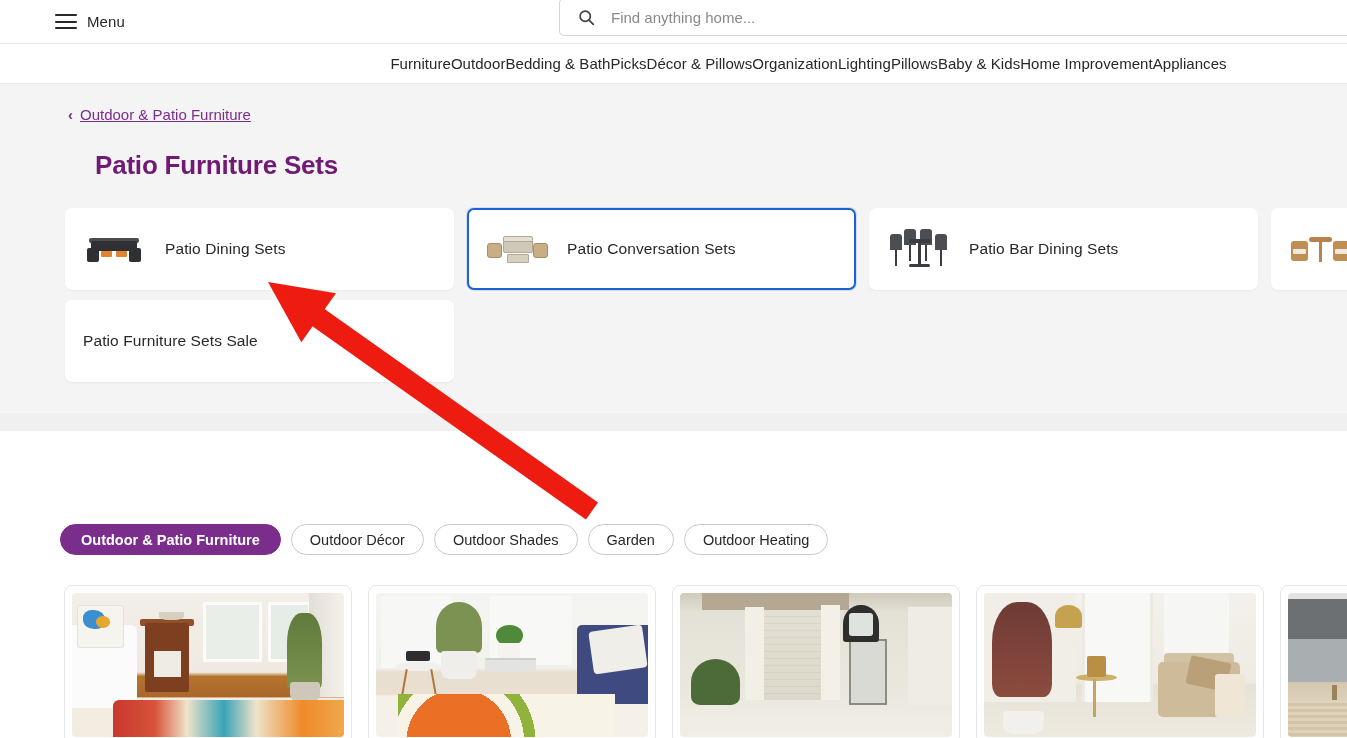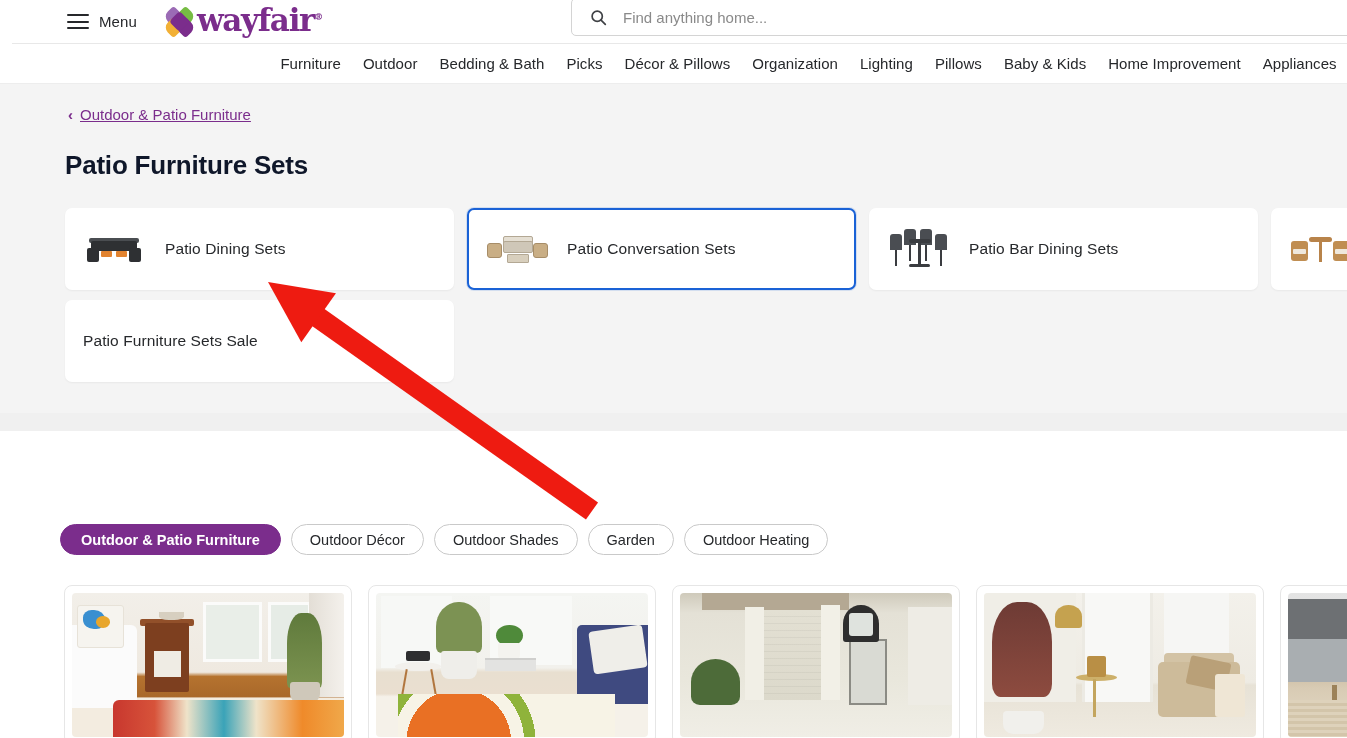--- a/index.html
+++ b/index.html
@@ -23,7 +23,6 @@
     display: flex;
     align-items: center;
     border-bottom: 1px solid #e8e8e8;
-    margin-left: 12px;
   }
   .menu-group {
     display: flex;

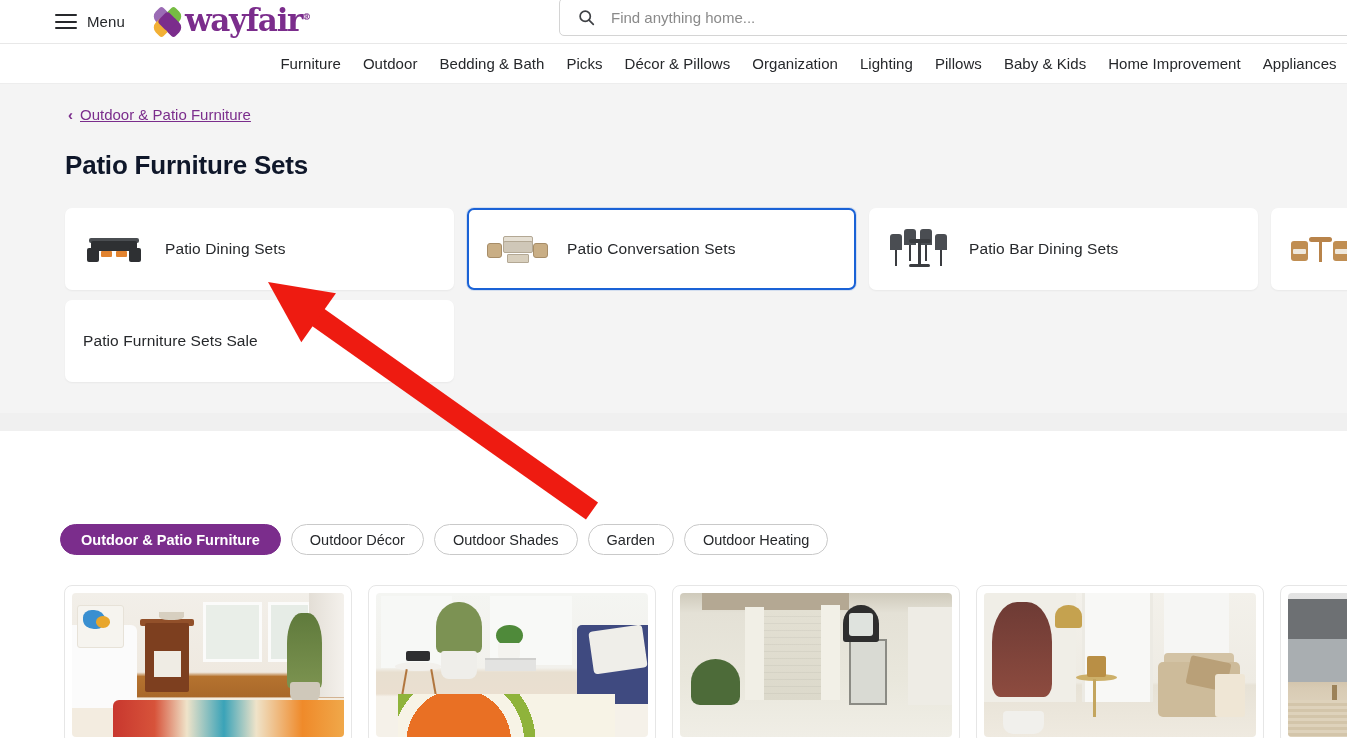--- a/index.html
+++ b/index.html
@@ -373,18 +373,6 @@
       <div class="menu-label">Menu</div>
     </div>
 
-    <div class="logo-wrap">
-      <div class="logo-mark">
-        <i class="p1"></i>
-          <i class="p2"></i>
-          <i class="p3"></i>
-          <i class="p4"></i>
-          <i class="core"></i>
-      </div>
-      <div class="logo-text">
-        <span>wayfair</span><span class="logo-tm">®</span>
-      </div>
-    </div>
 
     <div class="search-box">
       <svg width="17" height="17" viewBox="0 0 20 20">

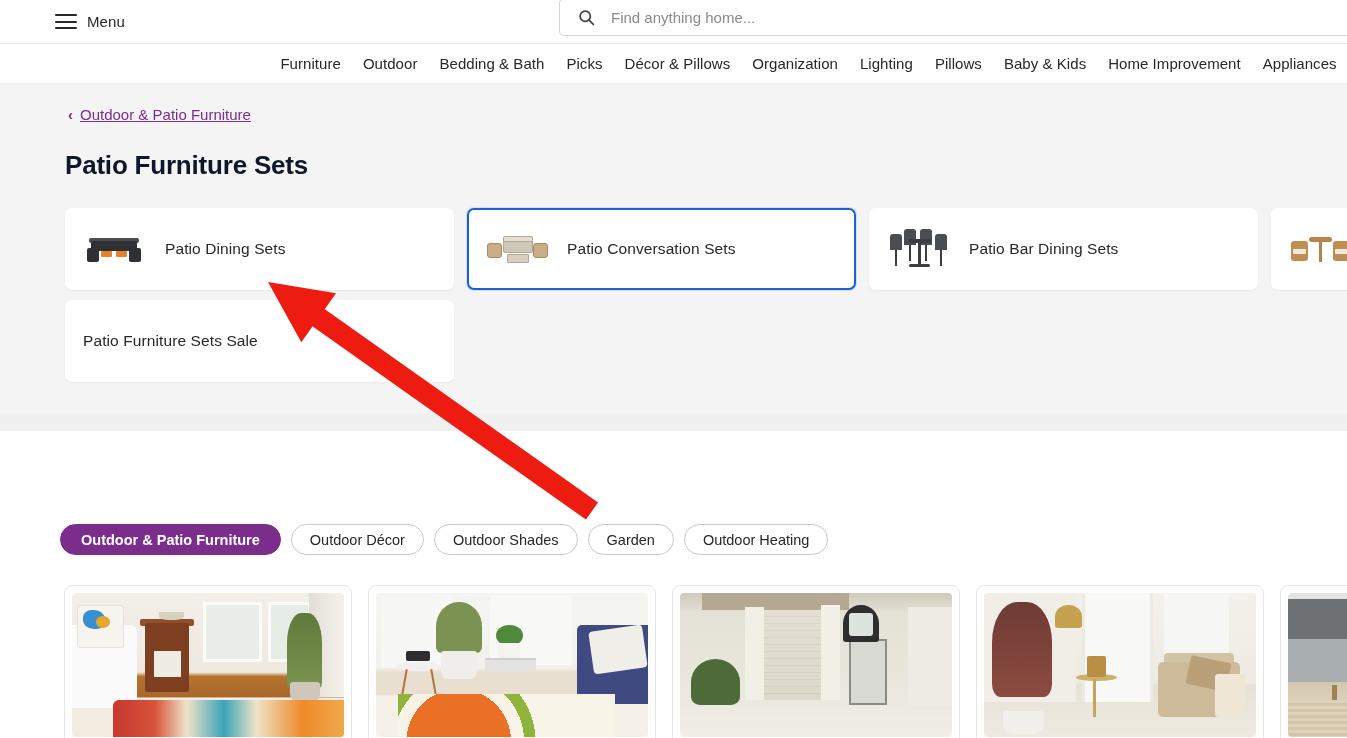--- a/index.html
+++ b/index.html
@@ -97,7 +97,6 @@
     display: flex;
     align-items: center;
     justify-content: center;
-    gap: 22px;
     padding-left: 270px;
     border-bottom: 1px solid #ededed;
     overflow: hidden;

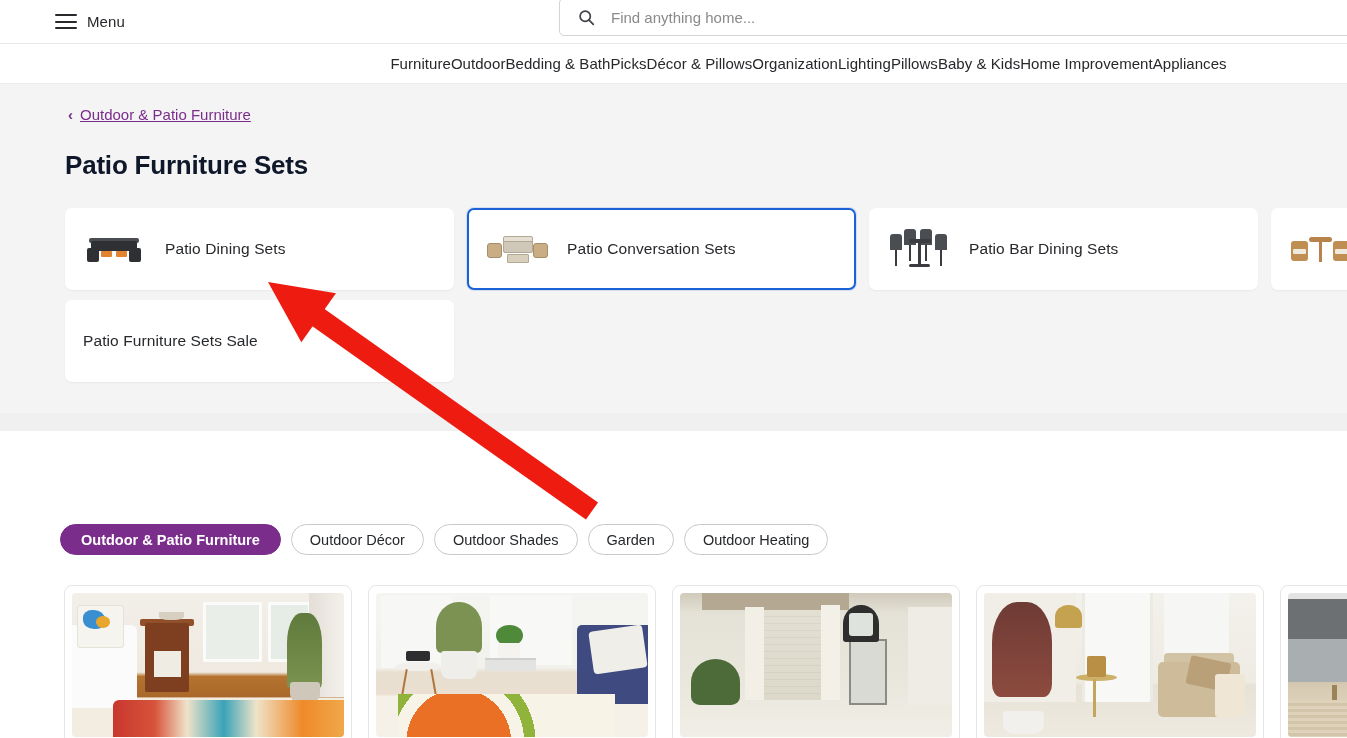--- a/index.html
+++ b/index.html
@@ -131,10 +131,10 @@
     text-decoration: underline;
   }
   .page-title {
-    margin: 27px 0 0 65px;
+    margin: 27px 0 0 95px;
     font-size: 26px;
     font-weight: bold;
-    color: #0f172a;
+    color: #701a75;
     letter-spacing: -.2px;
   }
 

